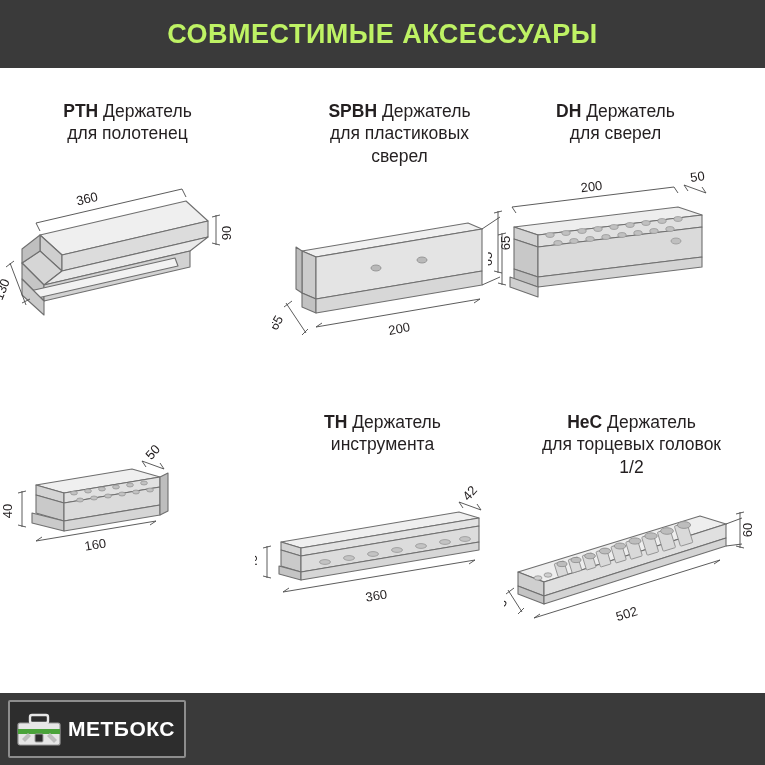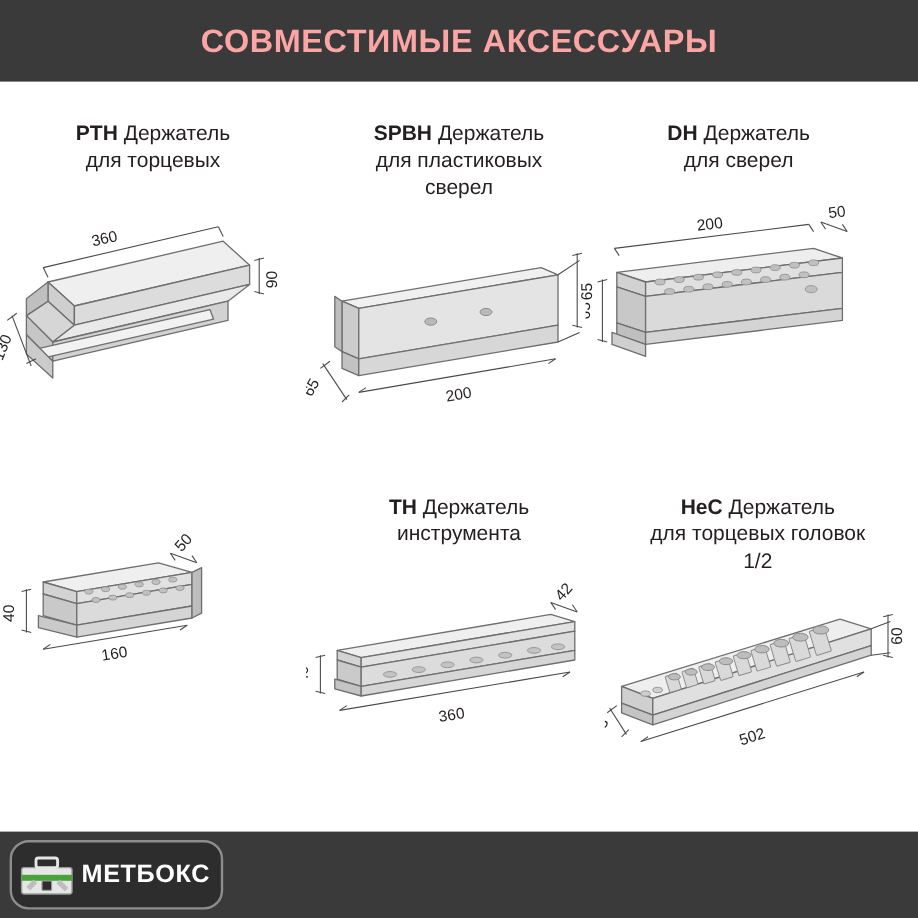--- a/index.html
+++ b/index.html
@@ -33,7 +33,7 @@
     justify-content: center;
   }
   .header-title {
-    color: #fca5a5;
+    color: #bef264;
     font-size: 27px;
     font-weight: bold;
     letter-spacing: 0.5px;

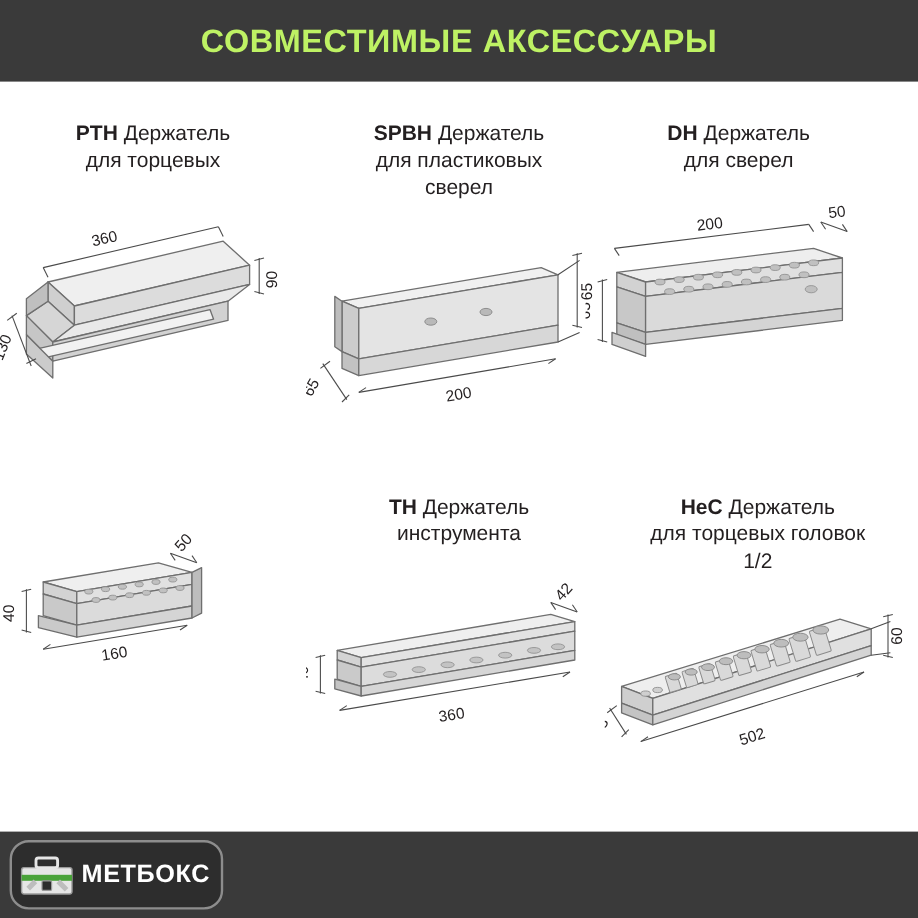--- a/index.html
+++ b/index.html
@@ -180,7 +180,7 @@
       </div>
     </div>
 
-    <div class="cell" style="left:255px; top:32px;">
+    <div class="cell" style="left:272px; top:32px;">
       <div class="cell-title">
         <b>SPBH</b>
         <span>Держатель</span><br>

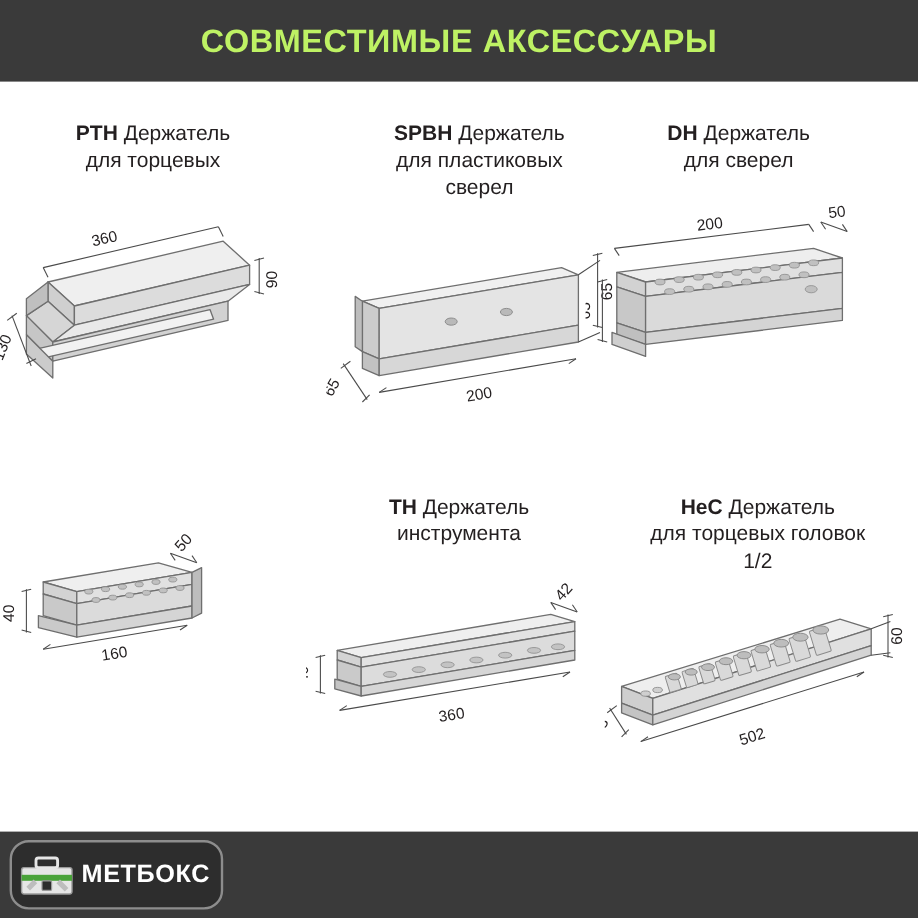--- a/index.html
+++ b/index.html
@@ -128,7 +128,7 @@
       <div class="cell-title">
         <b>PTH</b>
         <span>Держатель</span><br>
-        <span>для торцевых</span>
+        <span>для полотенец</span>
       </div>
       <div class="art">
         <svg width="255" height="200" viewBox="0 0 255 200">

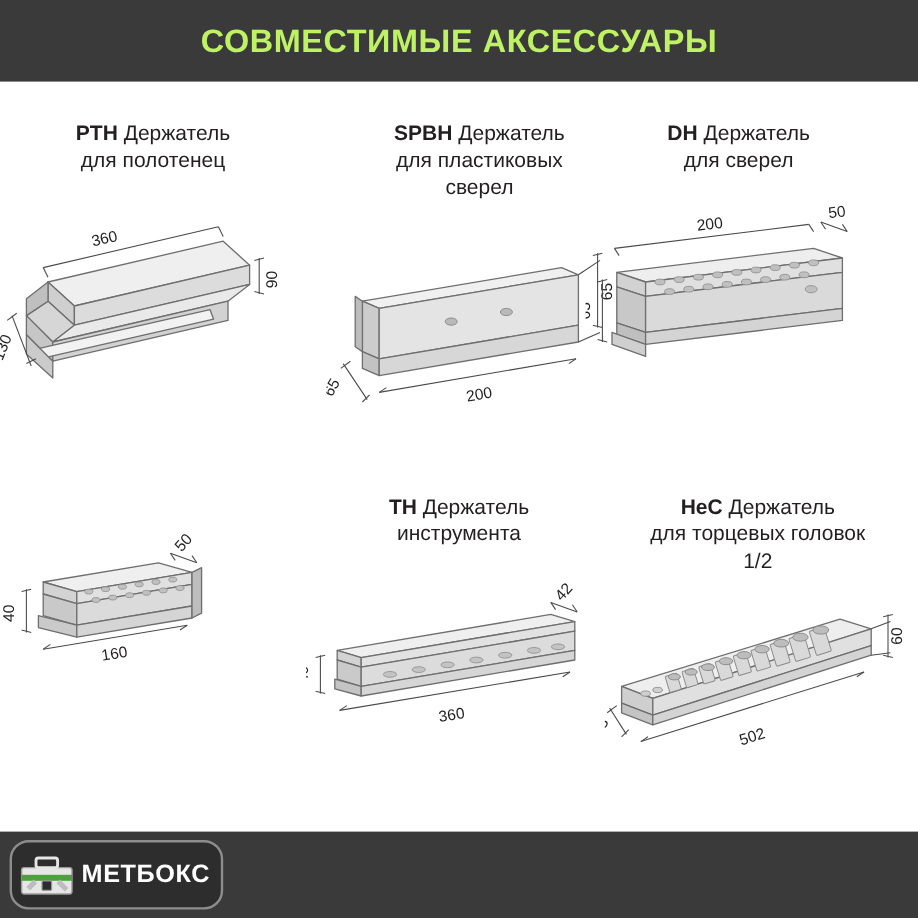--- a/index.html
+++ b/index.html
@@ -92,7 +92,7 @@
     height: 58px;
     background: #2d2d2d;
     border: 2px solid #8d8d8d;
-    border-radius: 16px;
+    border-radius: 2px;
     display: flex;
     align-items: center;
     padding-left: 6px;

